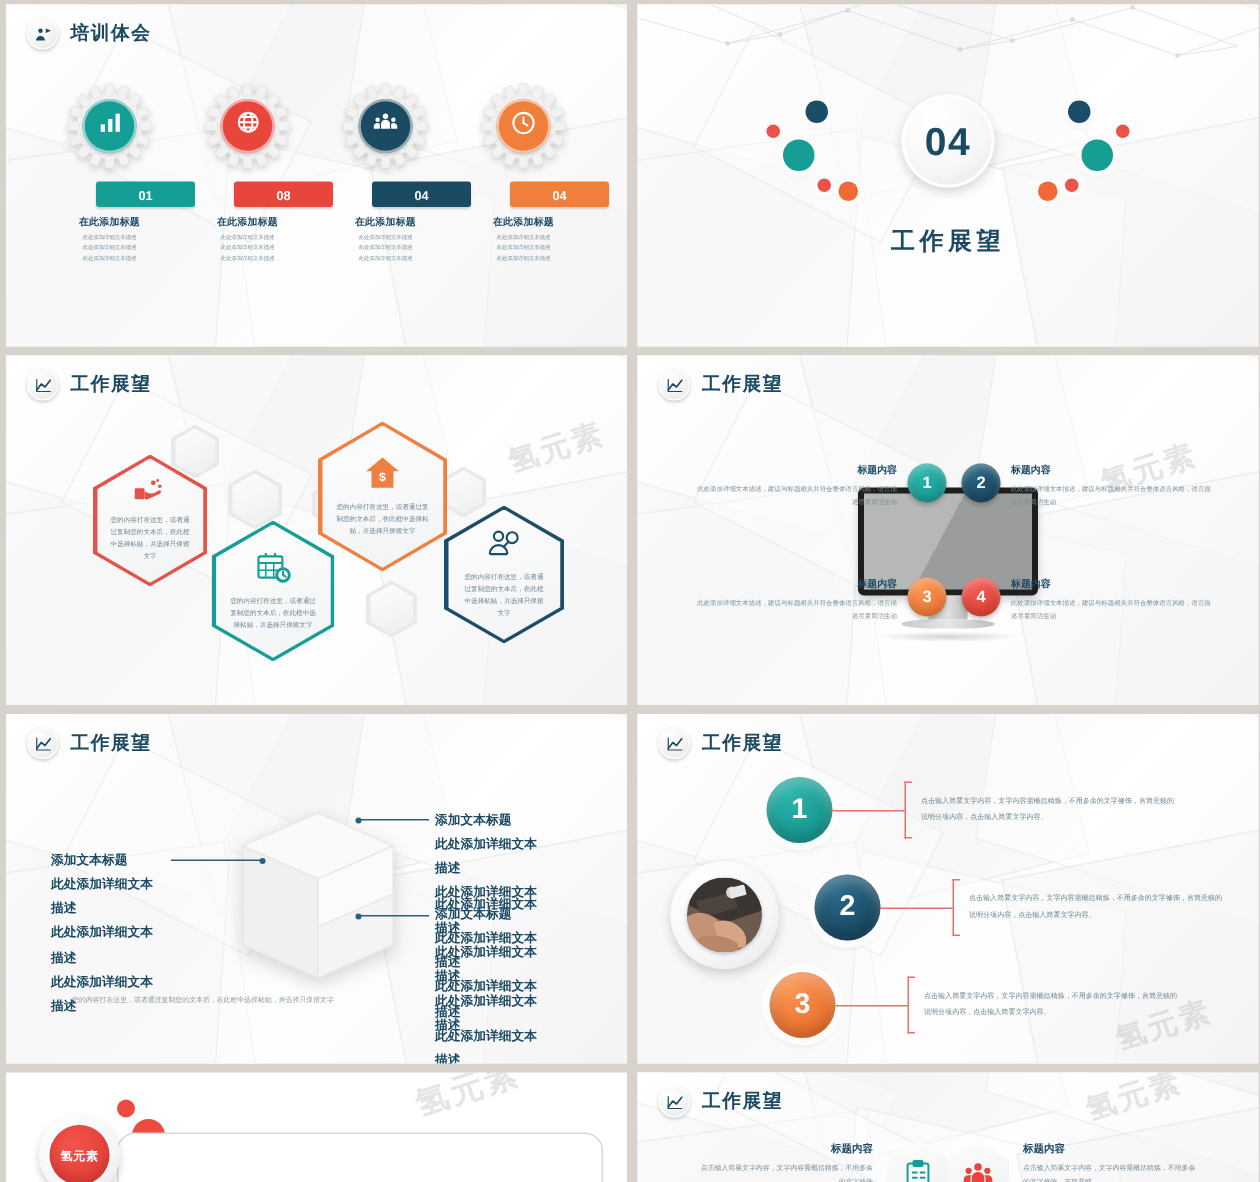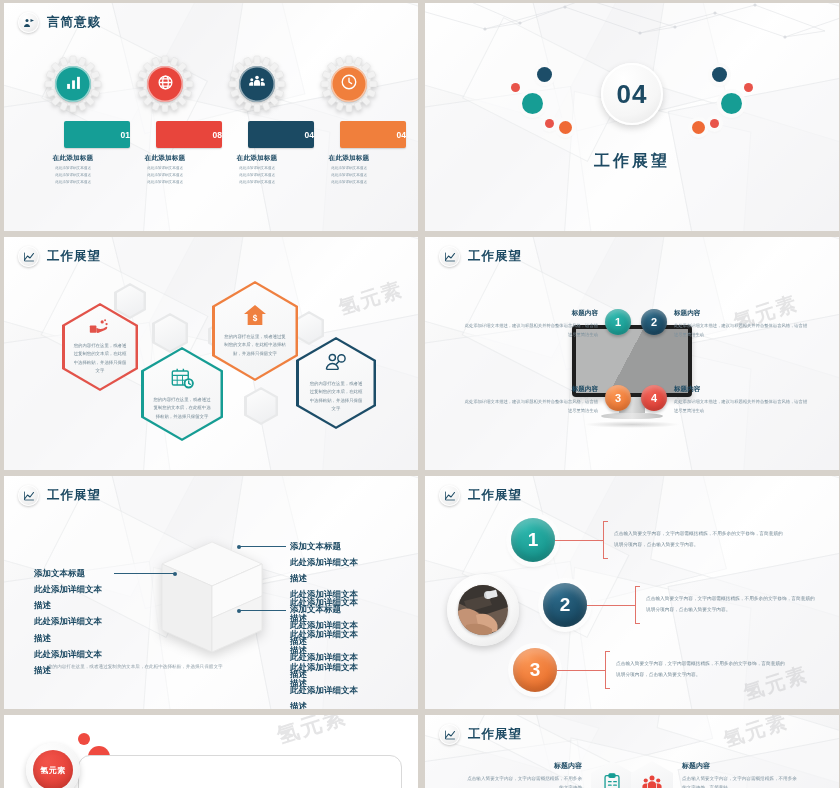--- a/index.html
+++ b/index.html
@@ -235,7 +235,7 @@
           <path d="M15 4l7 3-7 3z"></path>
         </svg>
       </span>
-      <span class="hdr-title">言简意赅</span>
+      <span class="hdr-title">培训体会</span>
     </div>
 
     <div class="gears">

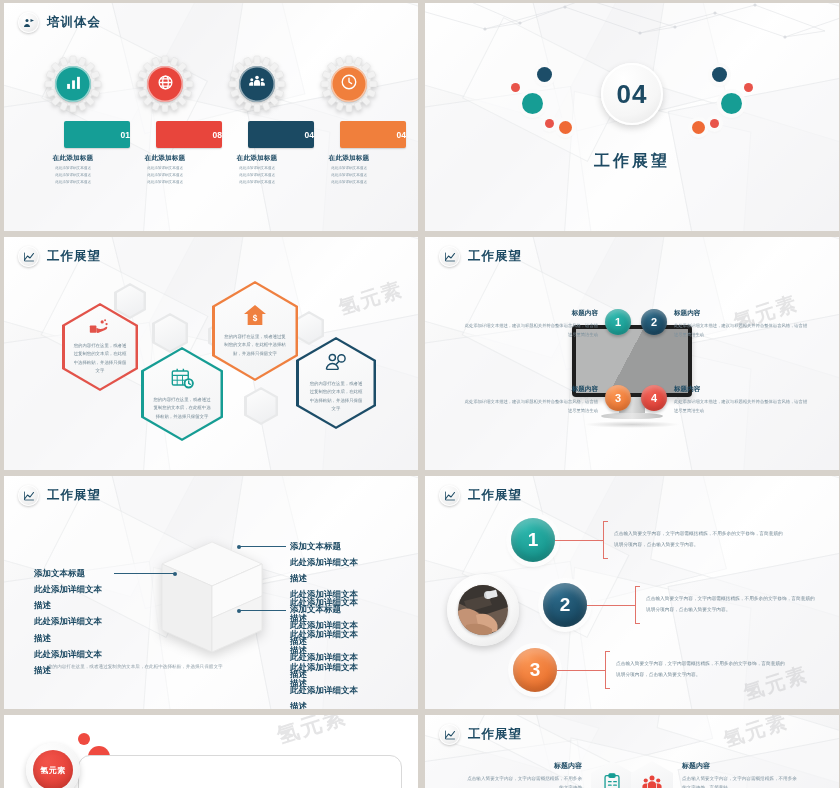--- a/index.html
+++ b/index.html
@@ -72,8 +72,8 @@
   }
   .gcore svg { position:static; filter:none; }
   .num-chip {
-    margin-top:8px; width:66px; height:27px; border-radius:2px;
-    display:flex; align-items:center; justify-content:flex-end;
+    margin-top:8px; width:66px; height:17px; border-radius:2px;
+    display:flex; align-items:center; justify-content:center;
     color:#fff; font-size:8.5px; font-weight:bold;
     box-shadow:0 1px 1.5px rgba(0,0,0,.16);
     margin-left:48px;

